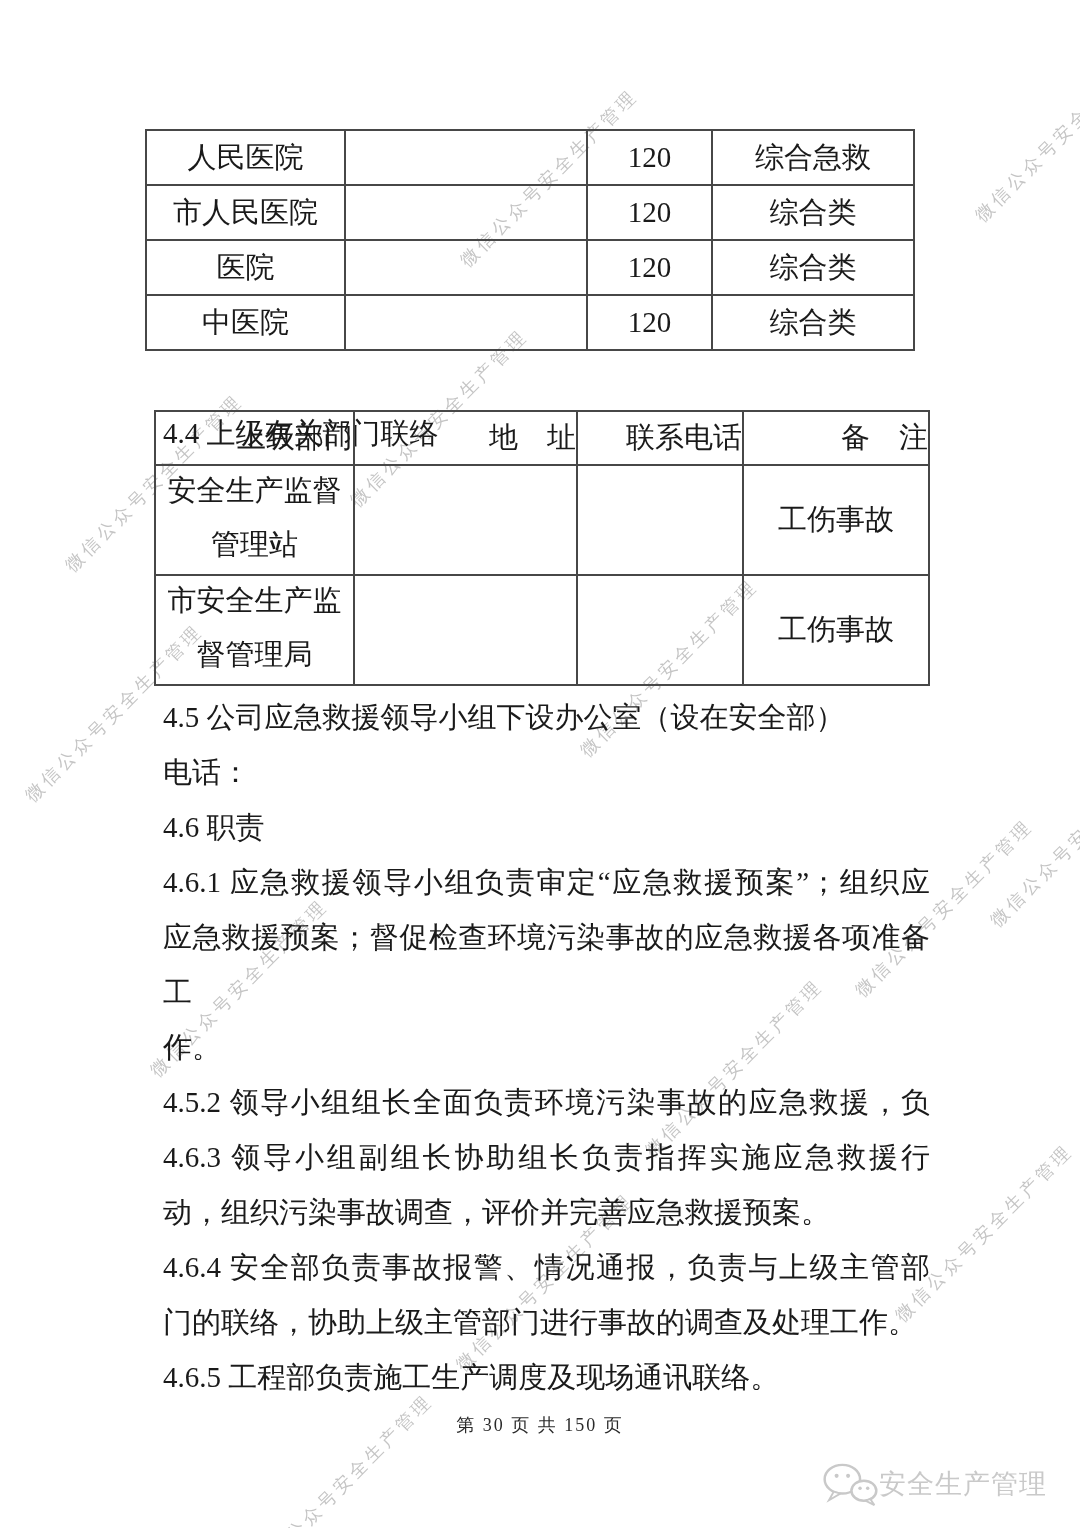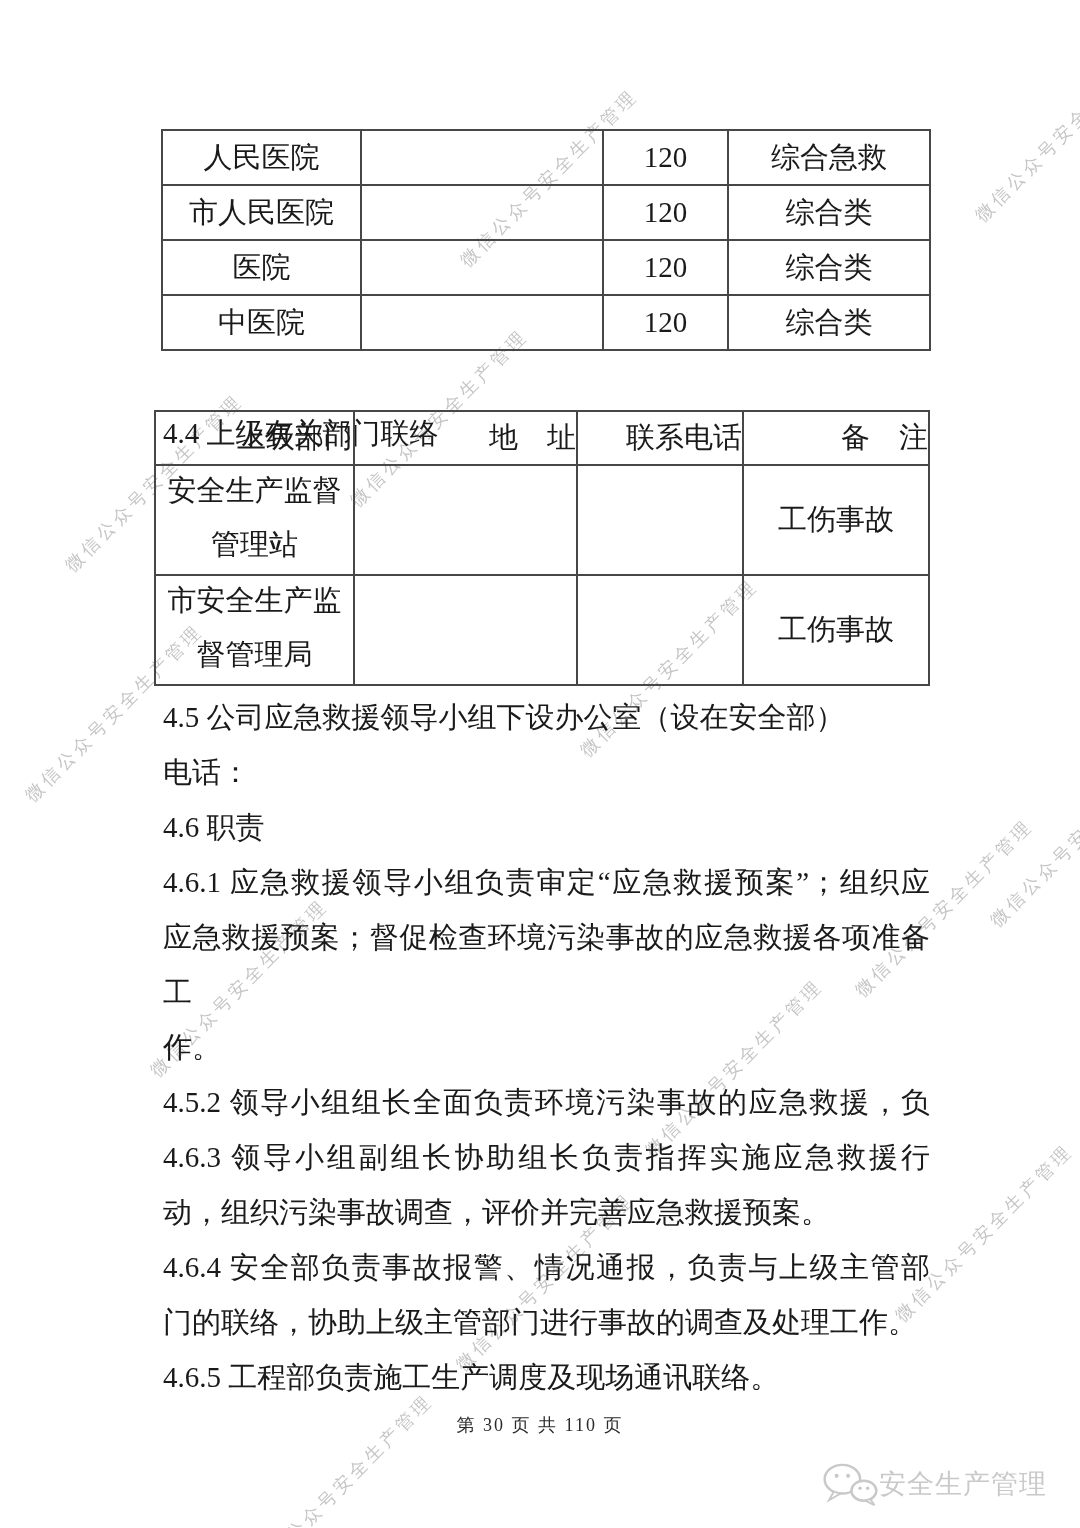--- a/index.html
+++ b/index.html
@@ -22,7 +22,7 @@
     border:2px solid #474747; padding:0; text-align:center; vertical-align:middle;
     font-size:29px; font-weight:normal; color:#1a1a1a;
   }
-  .t1 { left:161px; top:129px;padding-left:11px; }
+  .t1 { left:145px; top:129px;padding-left:11px; }
   .t1 td { height:53px; }
   .t2 { left:154px; top:410px; }
   .t2 th { height:52px;text-align:right; }

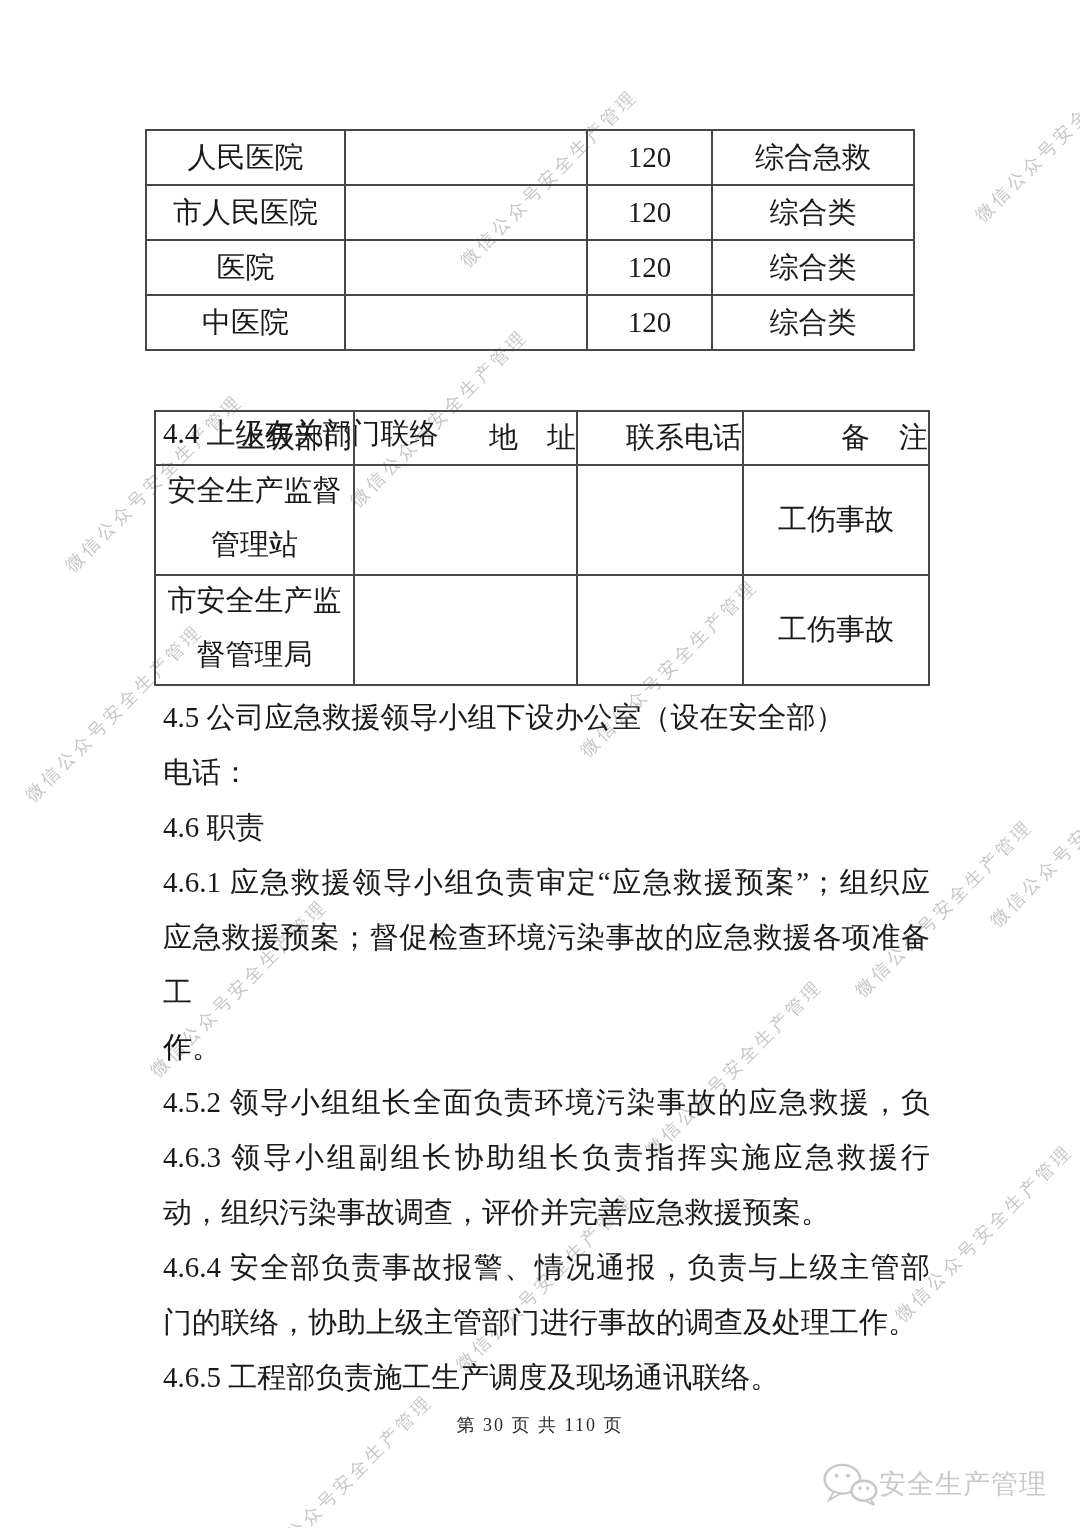--- a/index.html
+++ b/index.html
@@ -150,7 +150,7 @@
     <div class="line">4.6.5 工程部负责施工生产调度及现场通讯联络。</div>
   </div>
 
-  <div class="footer">第 30 页 共 110 页</div>
+  <div class="footer">第 30 页 共 150 页</div>
 
   <div class="brand">
     <span>

